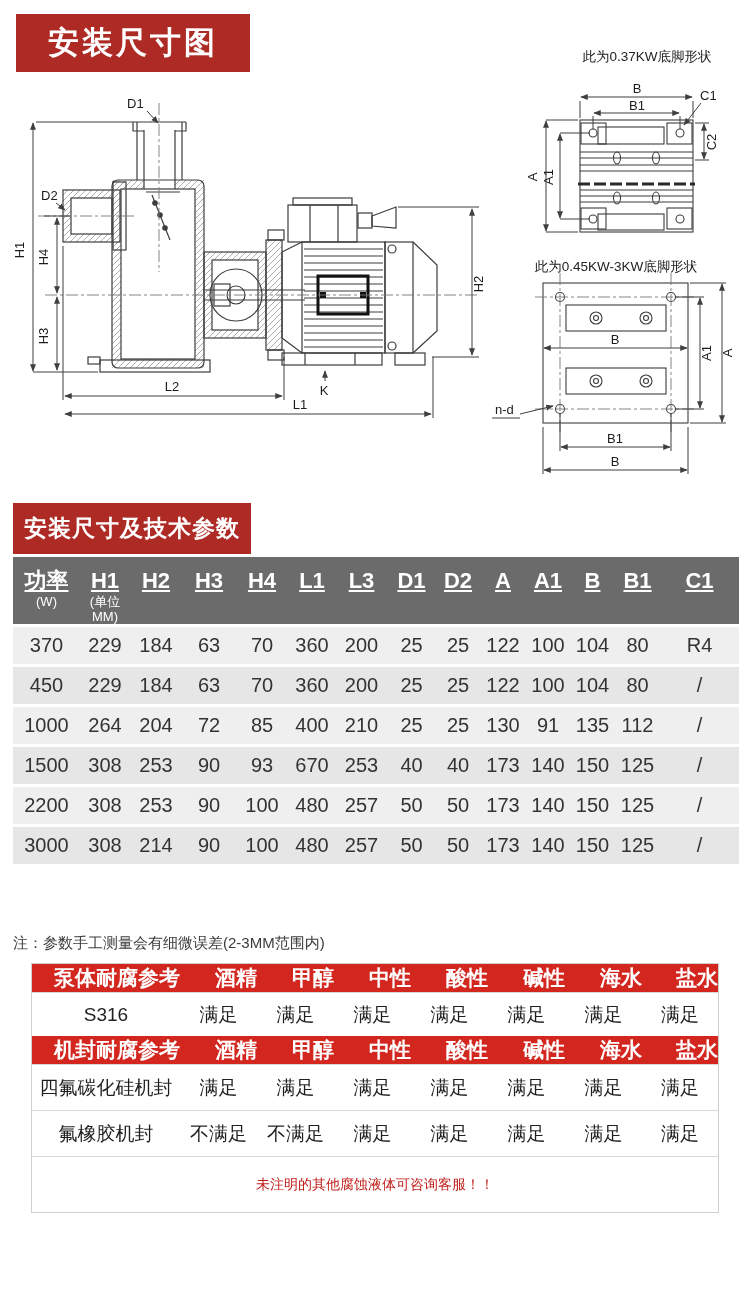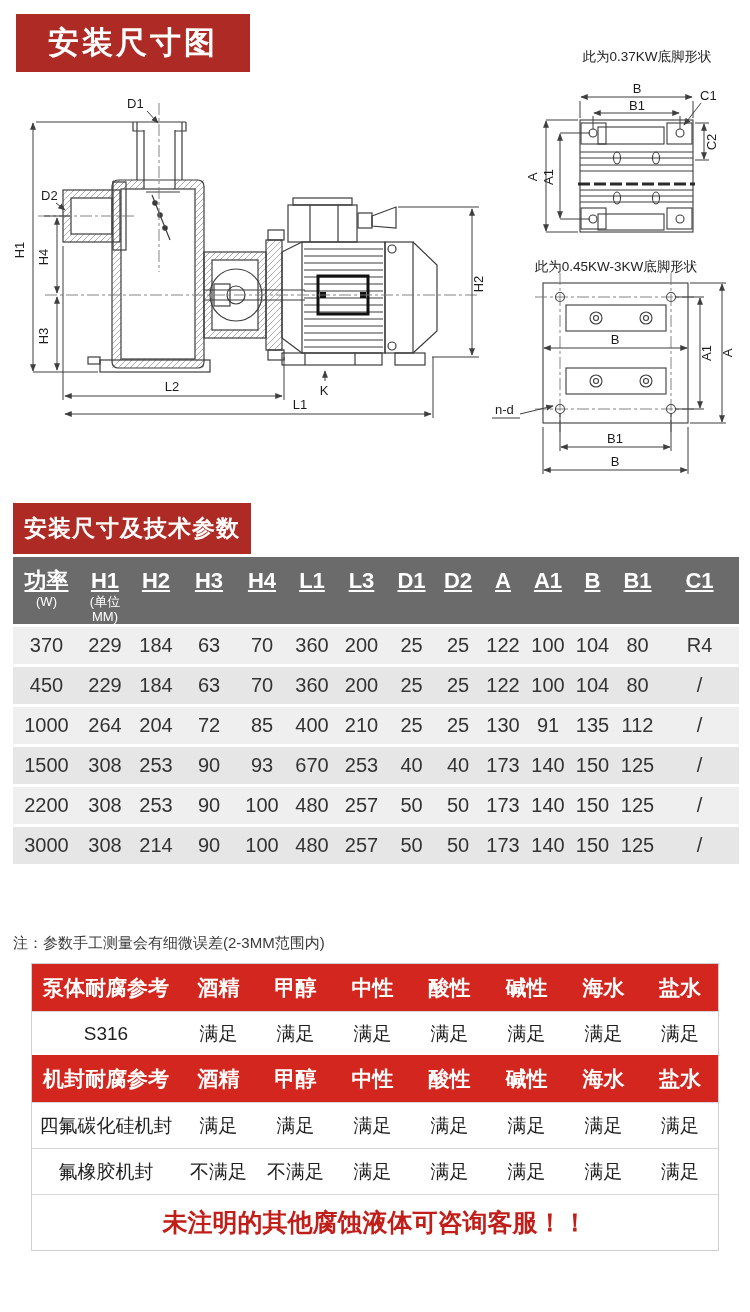--- a/index.html
+++ b/index.html
@@ -44,8 +44,8 @@
   }
   table.cor{width:100%;border-collapse:collapse;text-align:center;table-layout:fixed;}
   table.cor th{
-    background:var(--corrosion_header_bg,#d2261e);color:#fff;height:47px;
-    font-size:21px;font-weight:bold;padding:0;
+    background:var(--corrosion_header_bg,#d2261e);color:#fff;height:28px;
+    font-size:21px;font-weight:bold;padding:0;text-align:right;
   }
   table.cor td{
     height:43px;font-size:19px;color:#1f1f1f;border-top:1px solid #d8d8d8;padding:0;

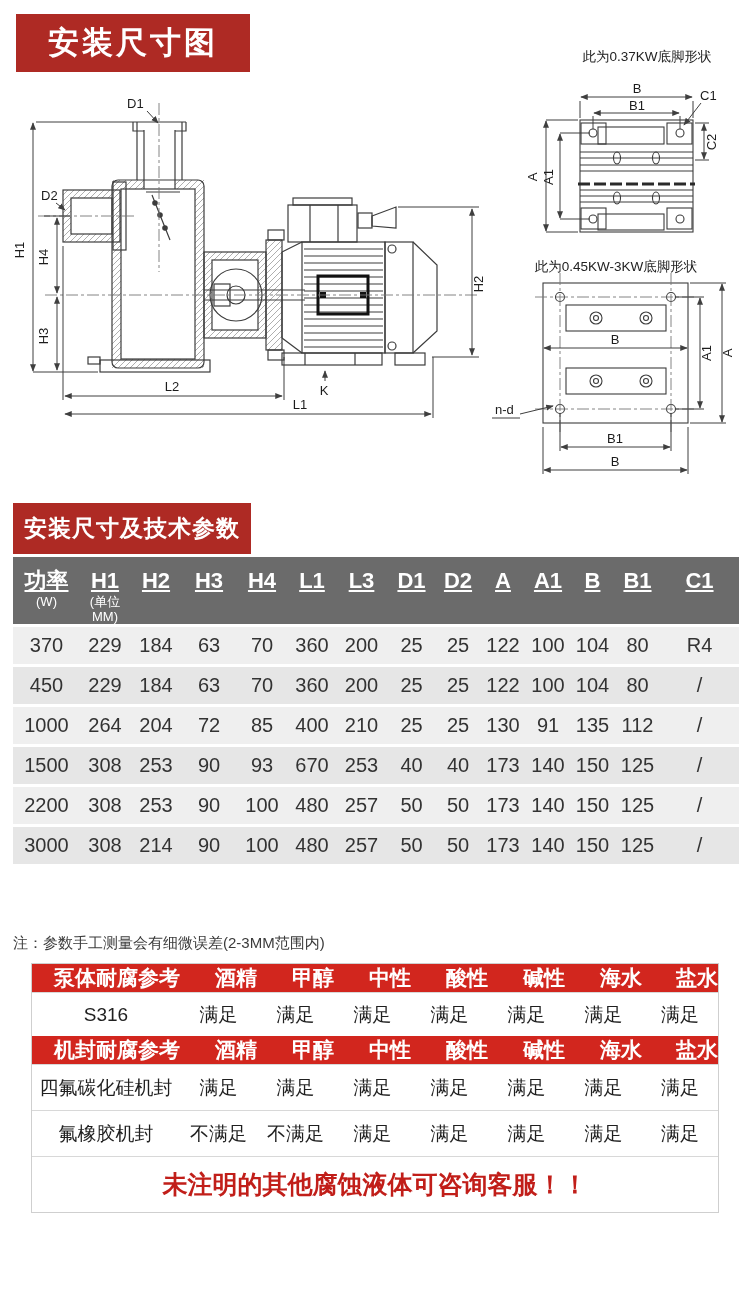--- a/index.html
+++ b/index.html
@@ -52,7 +52,7 @@
   }
   table.cor tr.seal-row td{height:45px;}
   table.cor td.notice{
-    color:var(--notice_text,#c11e19);font-weight:bold;font-size:25px;height:55px;
+    color:var(--notice_text,#c11e19);font-weight:normal;font-size:14px;height:55px;
   }
 </style>
 </head>

